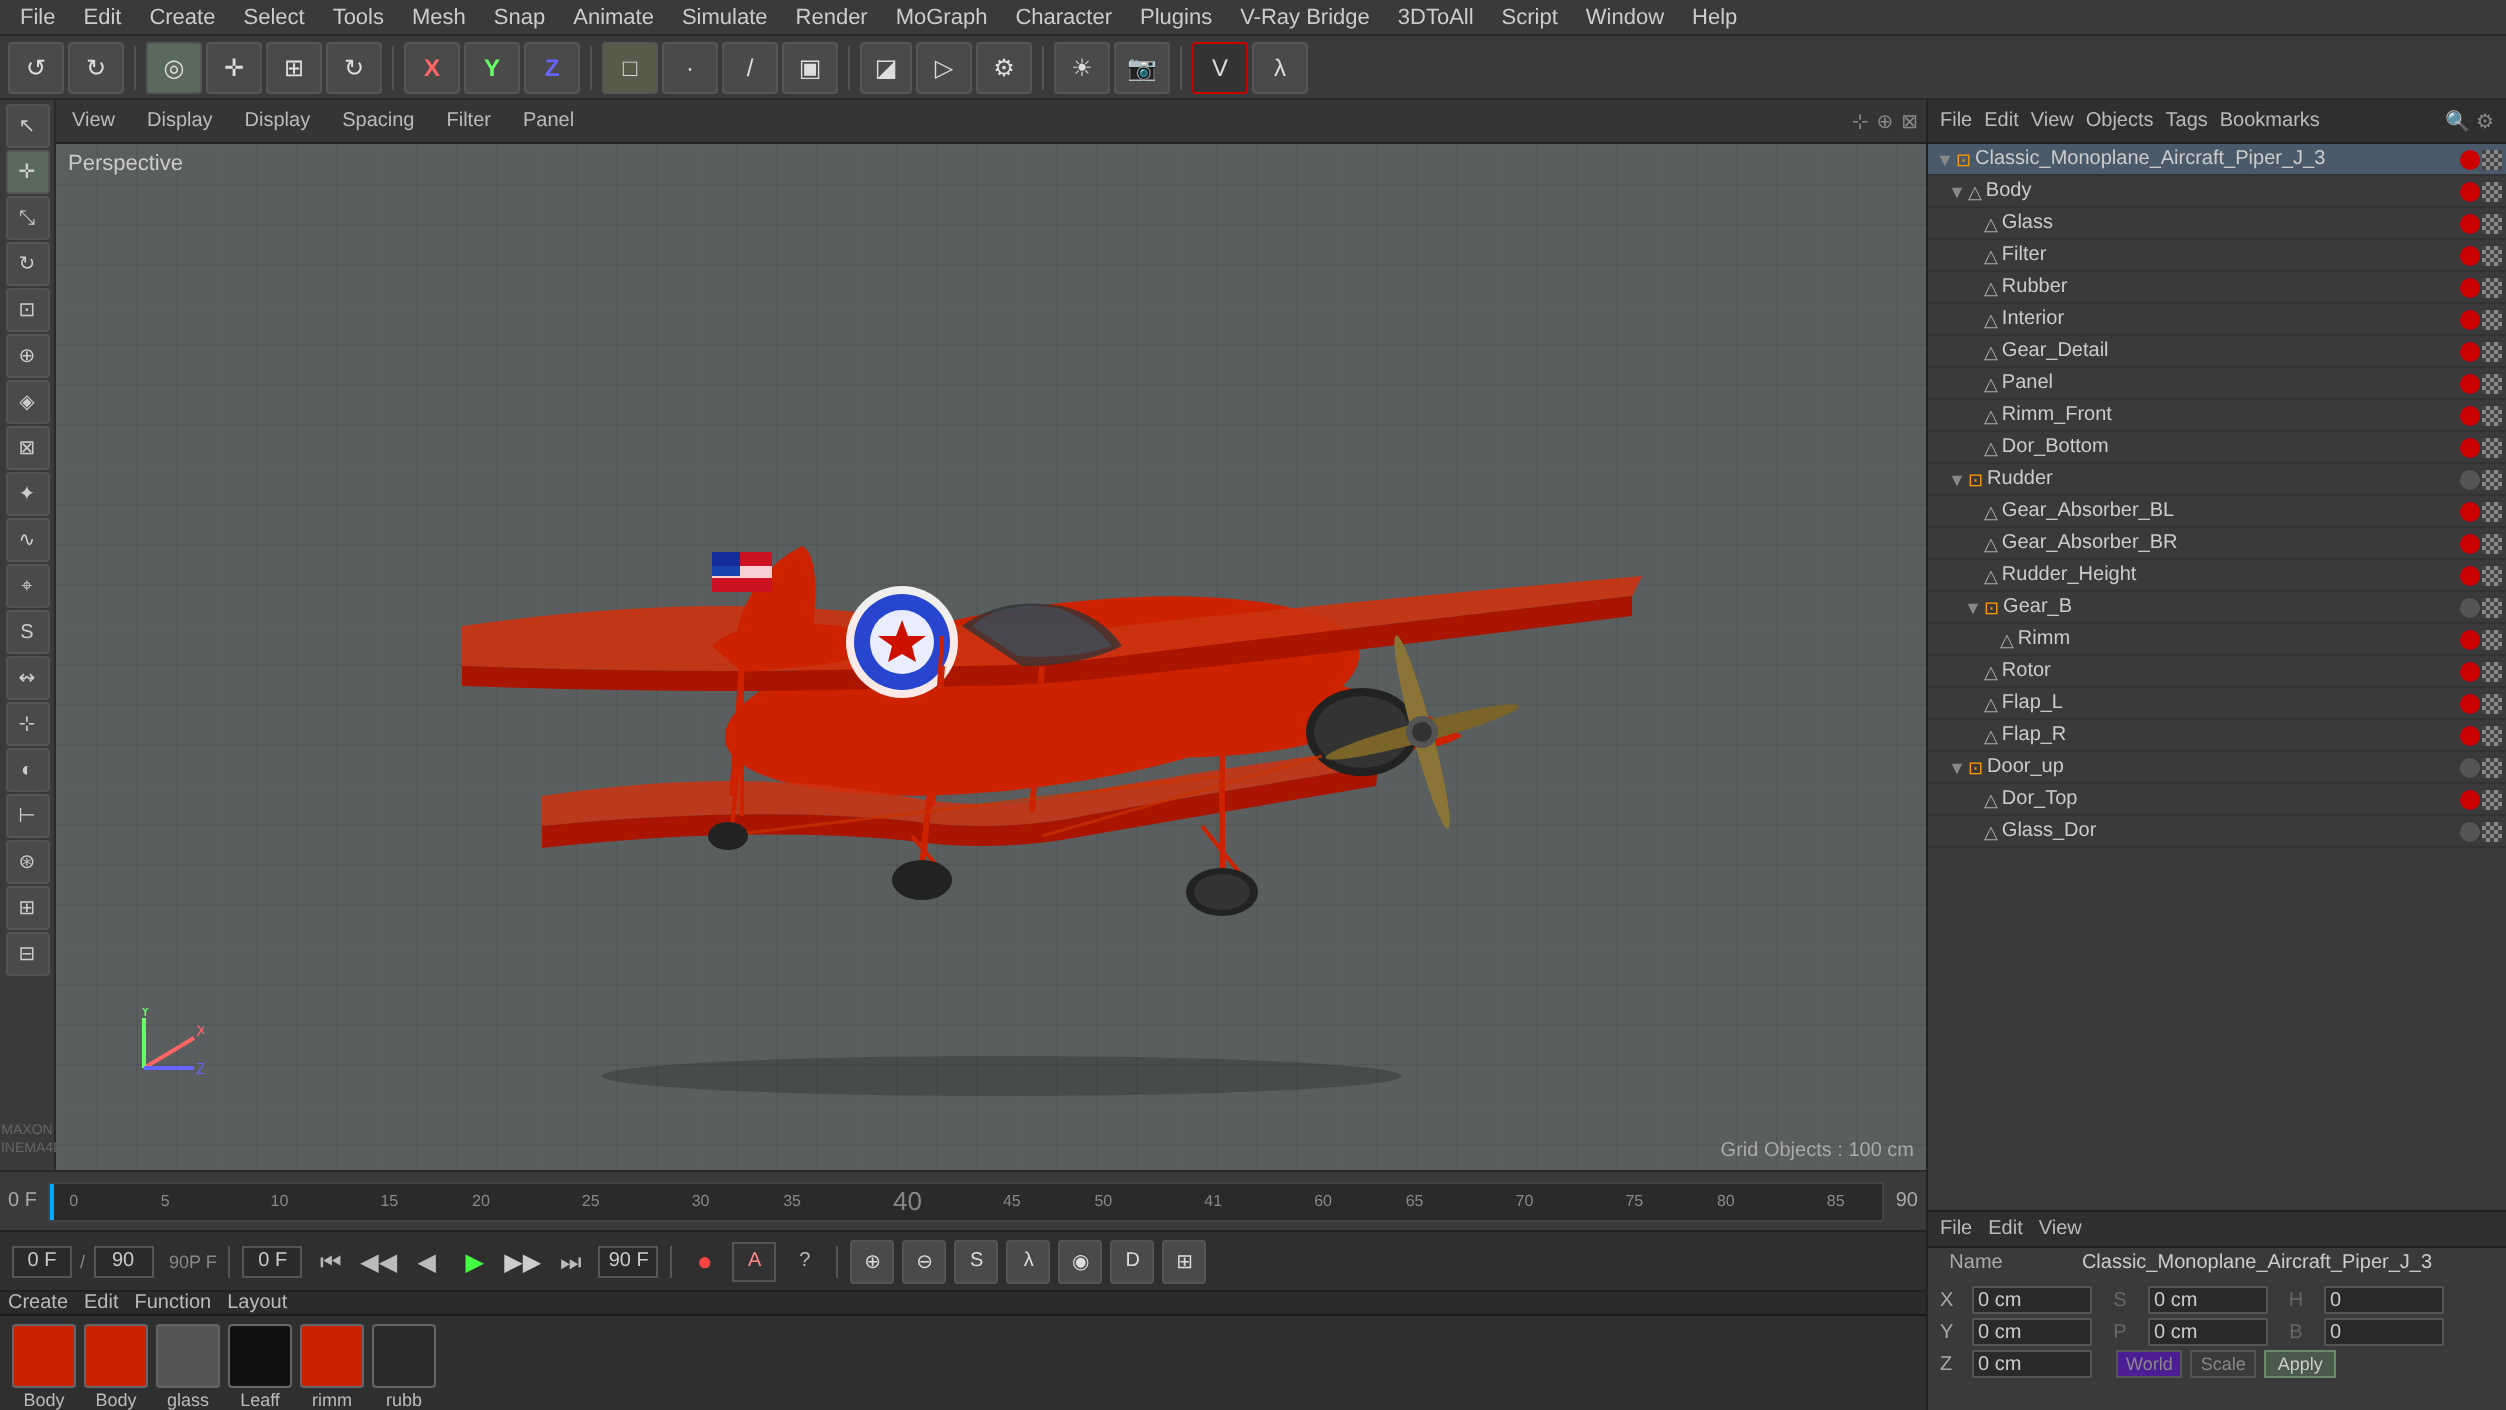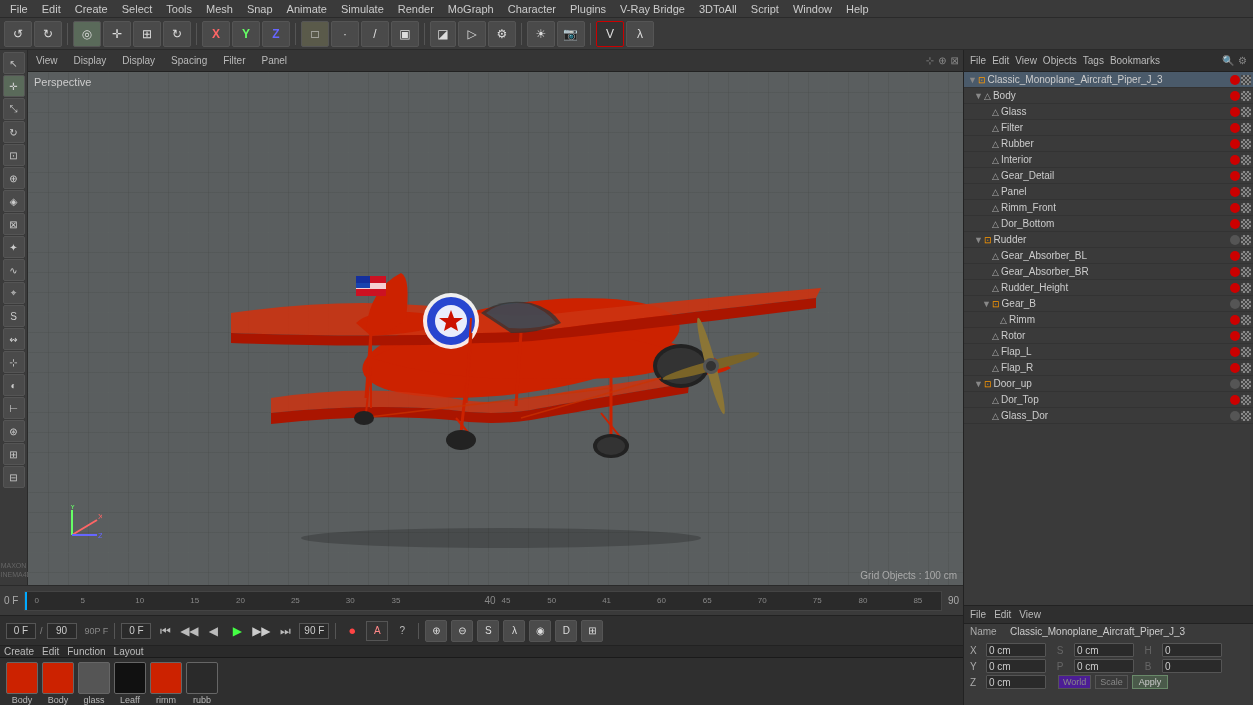--- a/index.html
+++ b/index.html
@@ -580,7 +580,7 @@
               <span style="position:absolute;left:29%;font-size:8px;color:#888;">25</span>
               <span style="position:absolute;left:35%;font-size:8px;color:#888;">30</span>
               <span style="position:absolute;left:40%;font-size:8px;color:#888;">35</span>
-              <span style="position:absolute;left:46%;font-size:10px;color:#888;margin-left:38px;">40</span>
+              <span style="position:absolute;left:46%;font-size:13px;color:#888;">40</span>
               <span style="position:absolute;left:52%;font-size:8px;color:#888;">45</span>
               <span style="position:absolute;left:57%;font-size:8px;color:#888;">50</span>
               <span style="position:absolute;left:63%;font-size:8px;color:#888;">41</span>

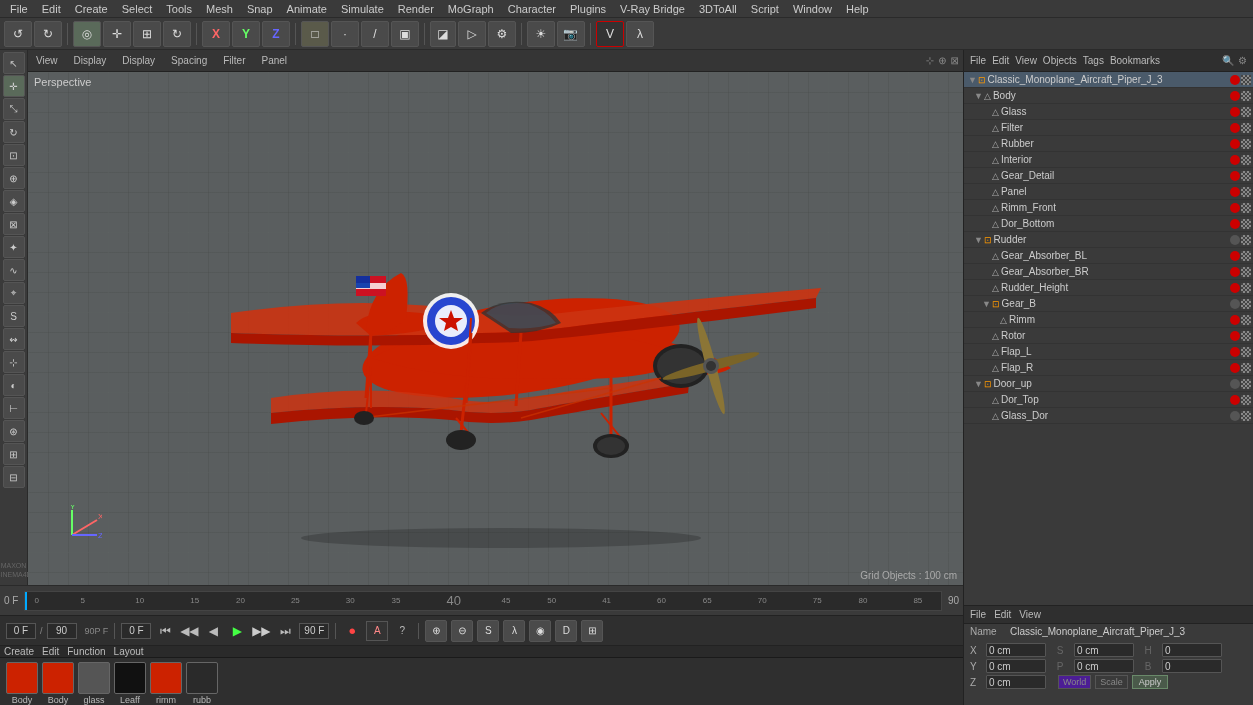--- a/index.html
+++ b/index.html
@@ -266,6 +266,7 @@
       align-items: center;
       gap: 4px;
       padding: 2px 6px;
+      text-align: center;
     }
     .name-label { font-size: 10px; color: #aaa; width: 36px; }
     .name-value { font-size: 10px; color: #ccc; flex: 1; }

